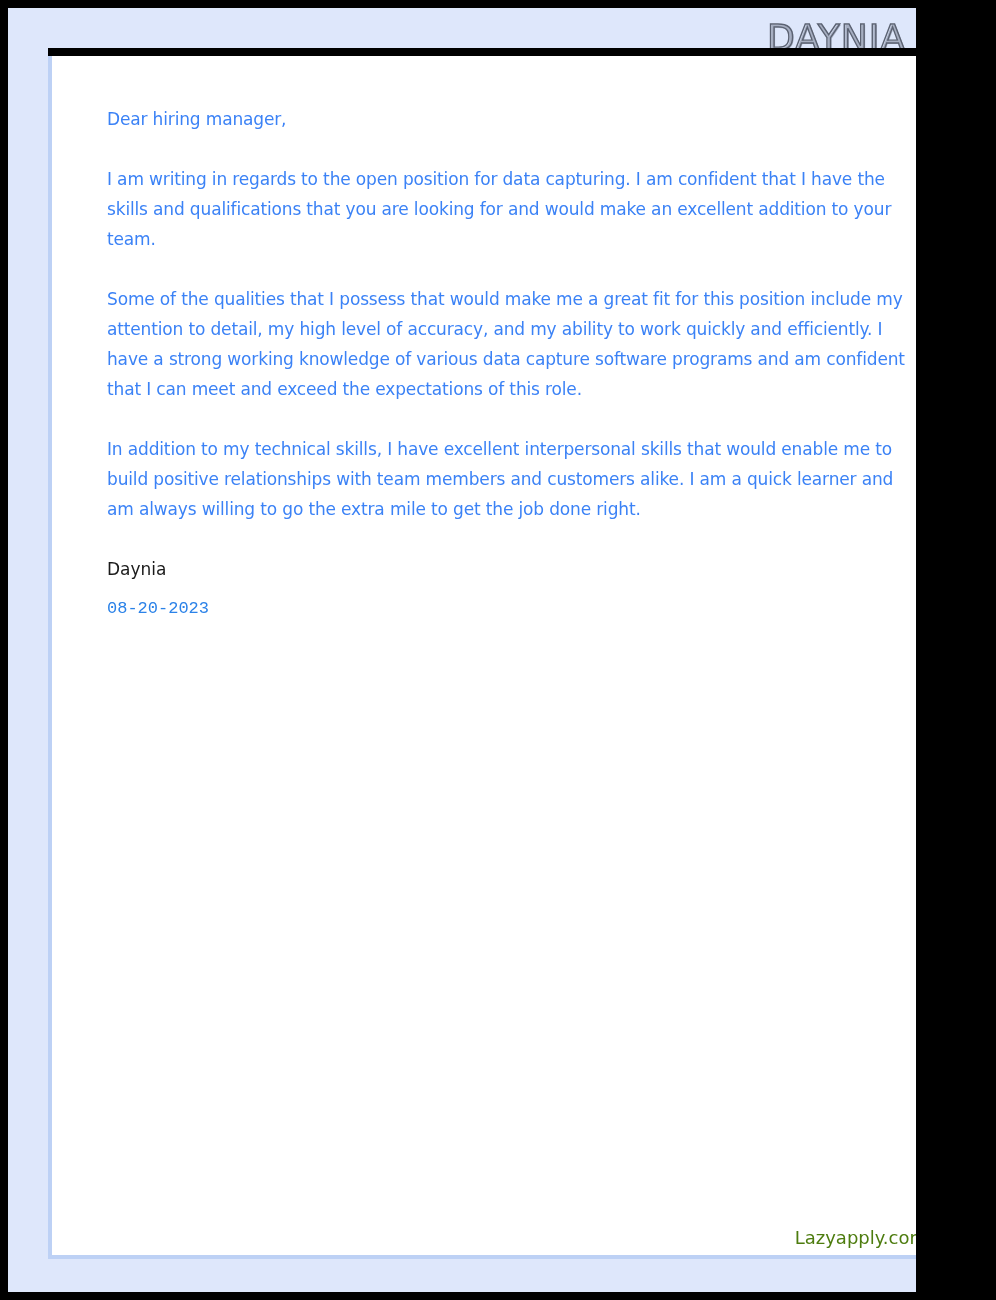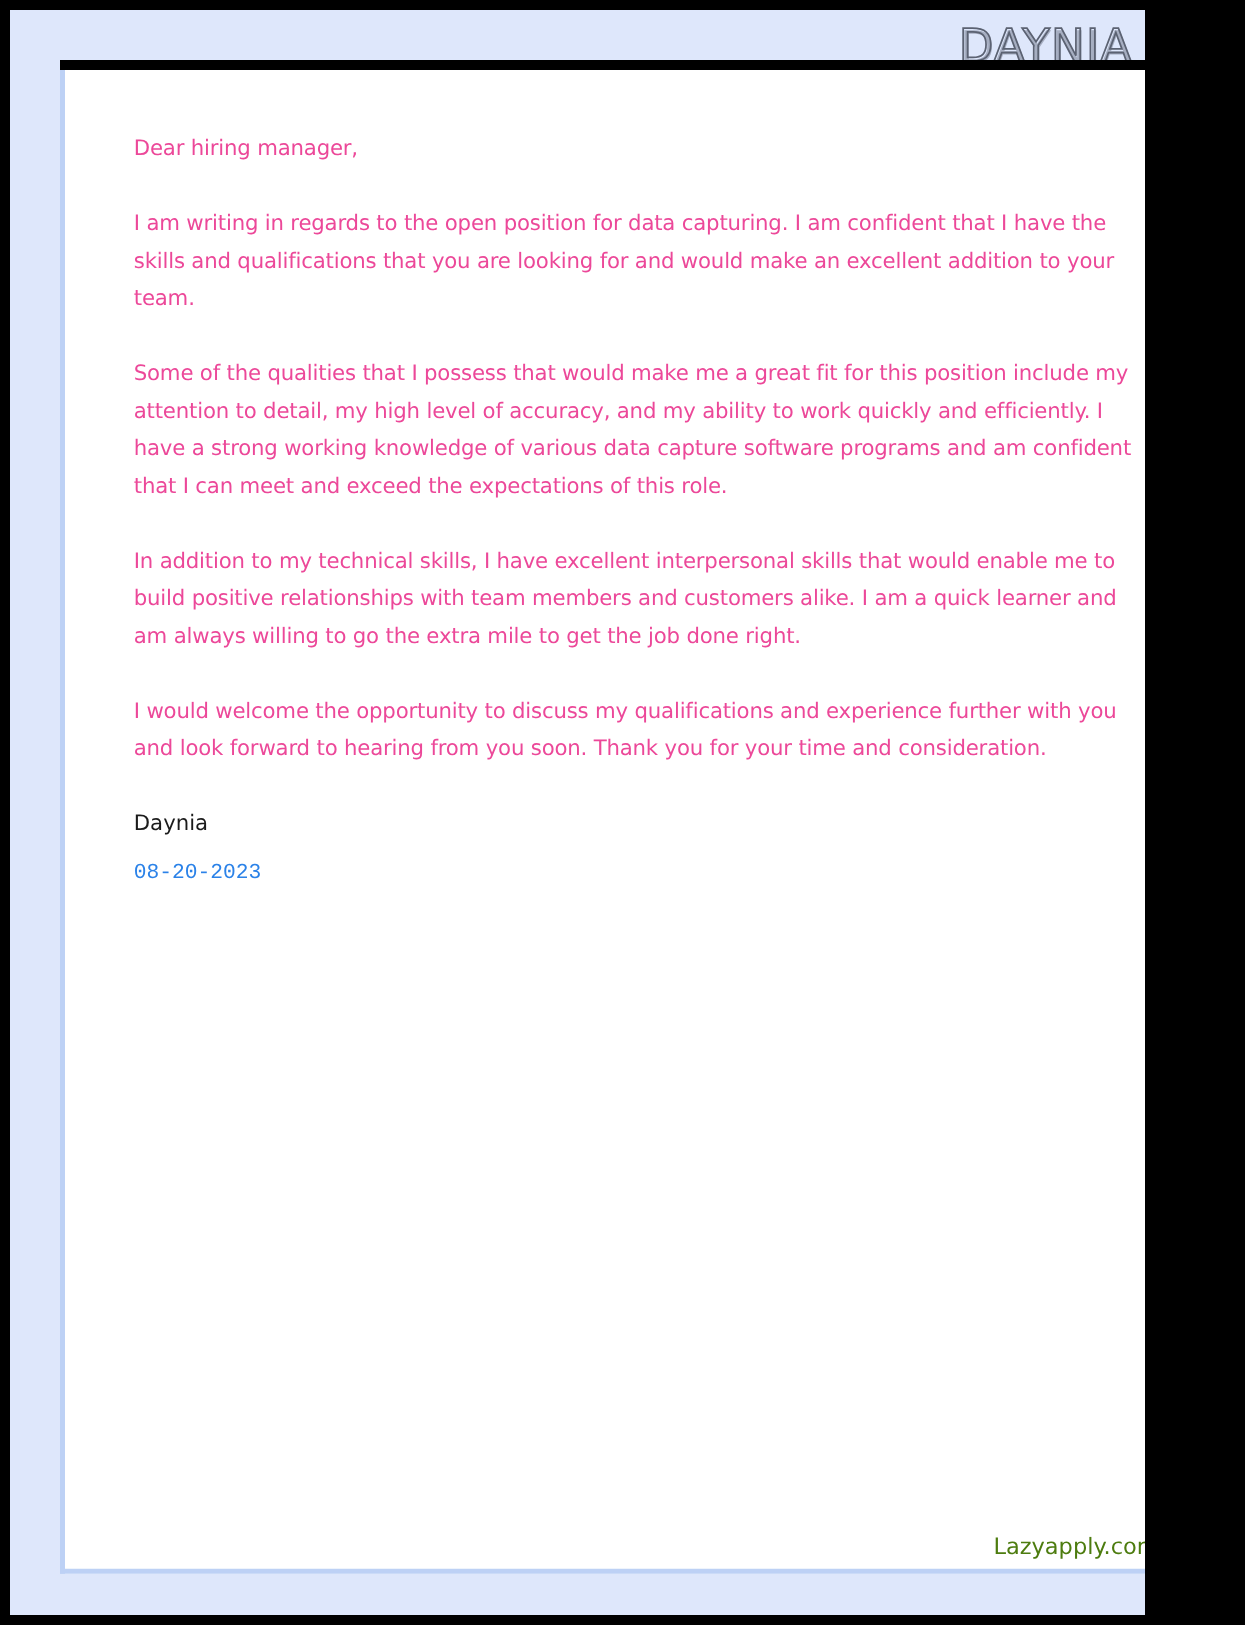--- a/index.html
+++ b/index.html
@@ -89,7 +89,7 @@
     font-family: "DejaVu Sans", sans-serif;
     font-size: 17px;
     line-height: 30px;
-    color: #ec4899;
+    color: #3b82f6;
     text-align: left;
     letter-spacing: -0.15px;
   }

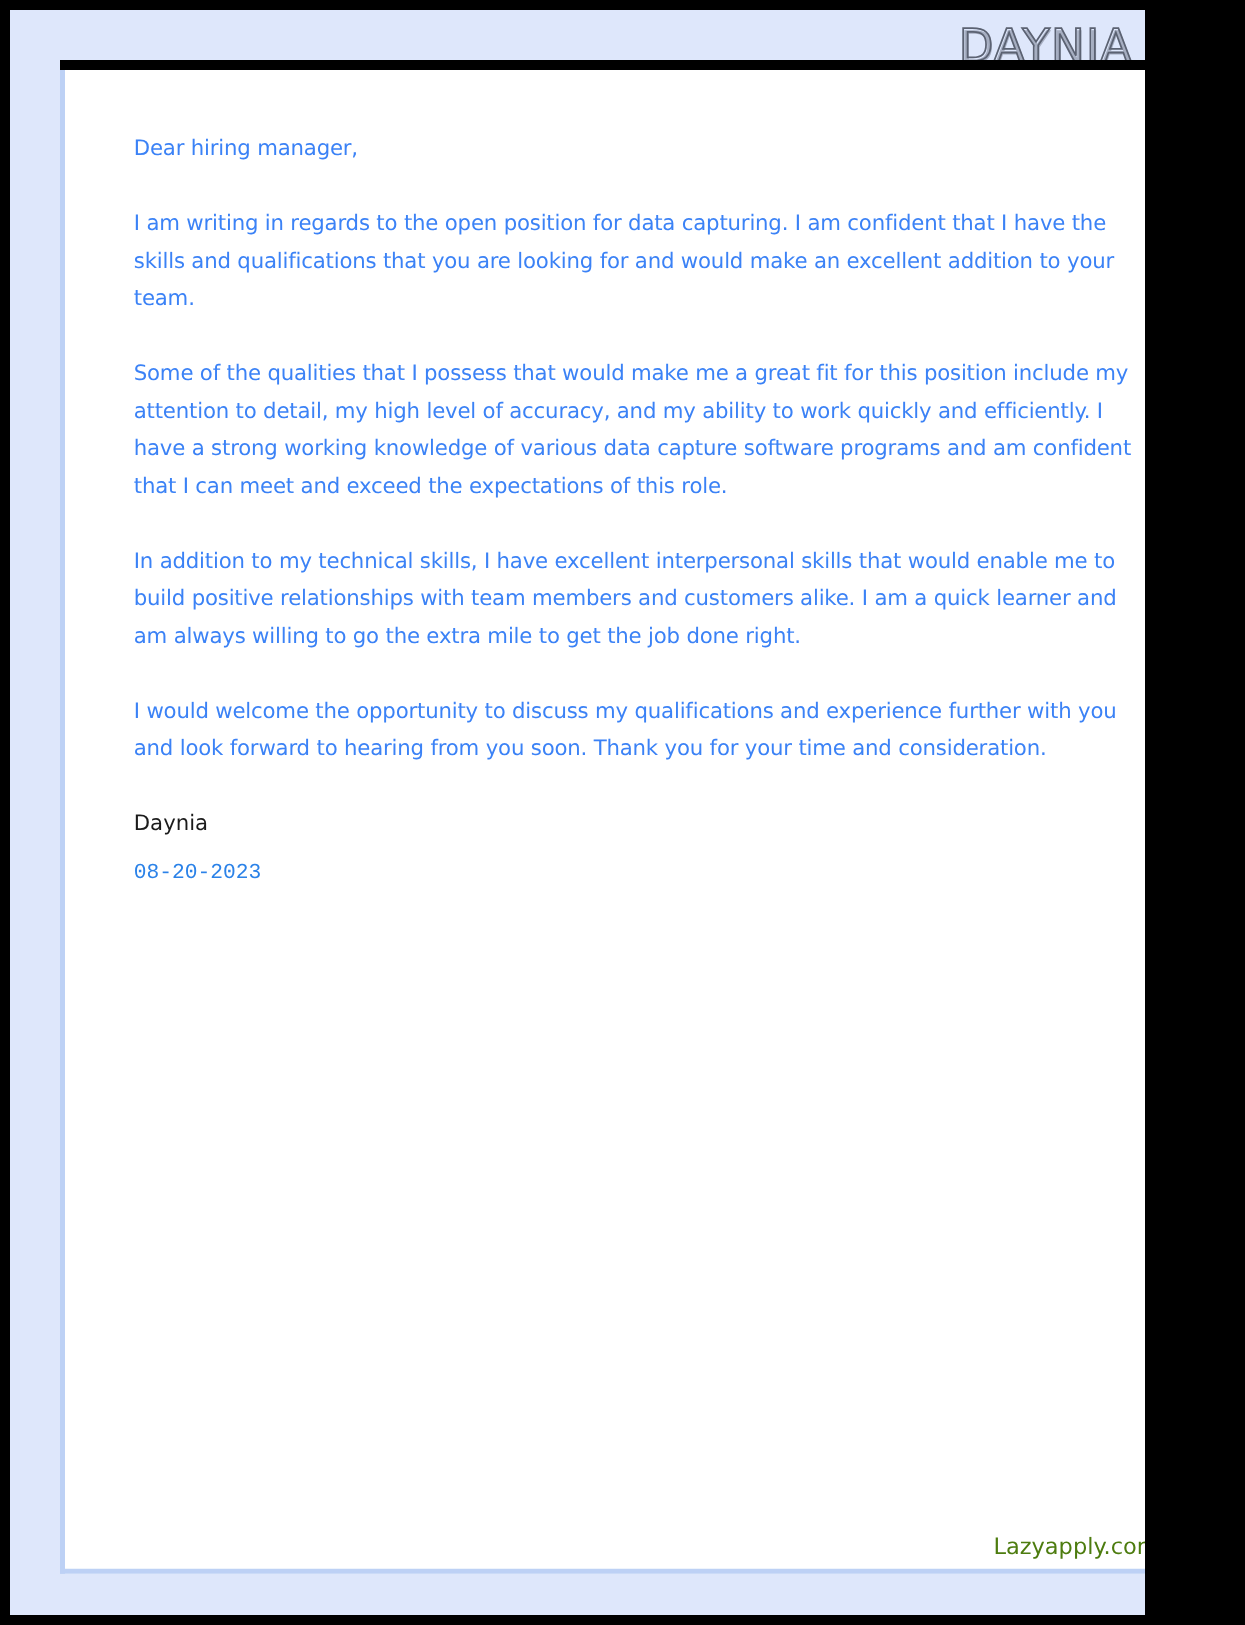--- a/index.html
+++ b/index.html
@@ -151,7 +151,6 @@
 
         <p class="para">In addition to my technical skills, I have excellent interpersonal skills that would enable me to build positive relationships with team members and customers alike. I am a quick learner and am always willing to go the extra mile to get the job done right.</p>
 
-        <p class="para">I would welcome the opportunity to discuss my qualifications and experience further with you and look forward to hearing from you soon. Thank you for your time and consideration.</p>
 
 
         <p class="signer">Daynia</p>

